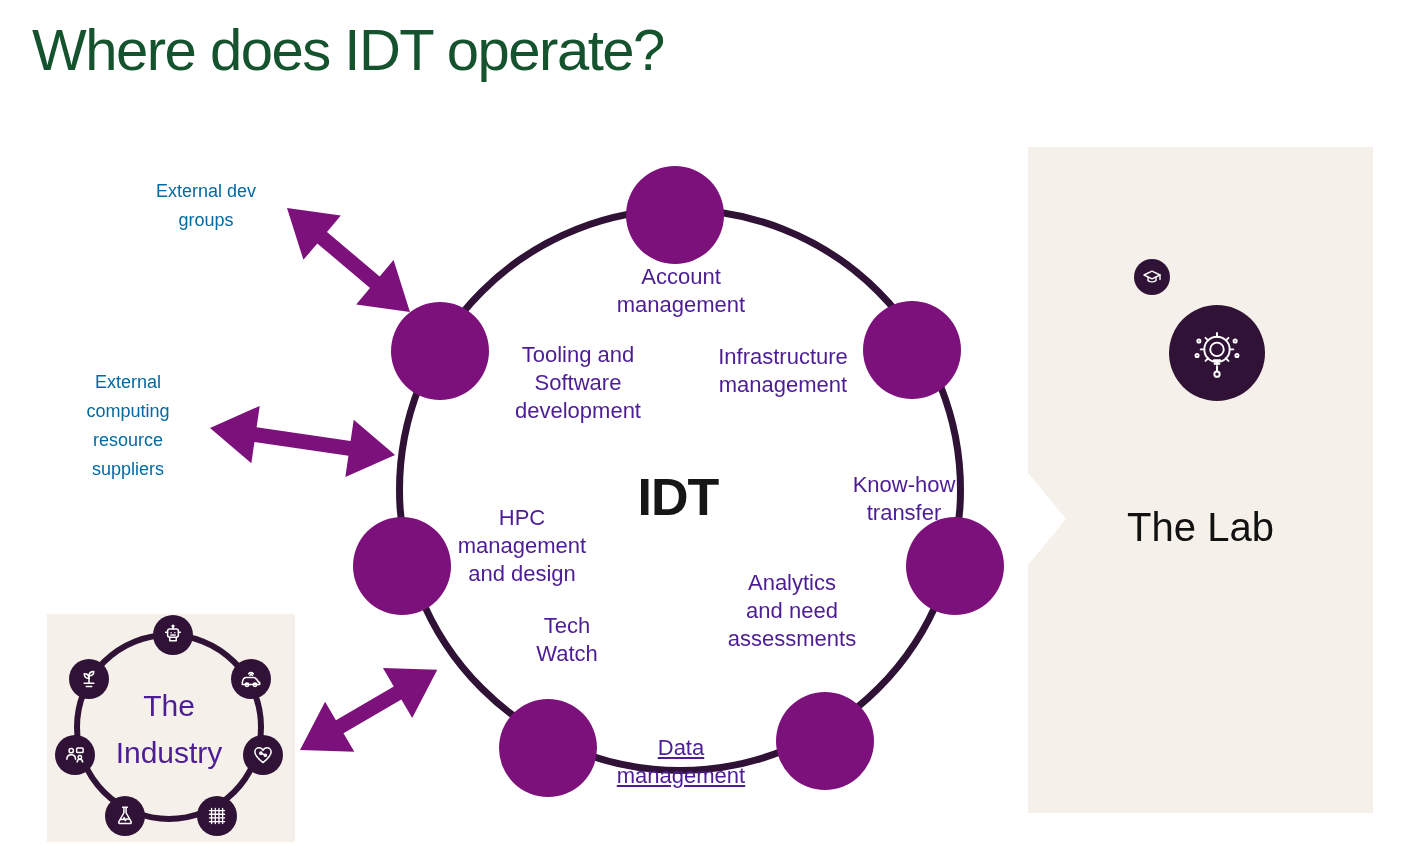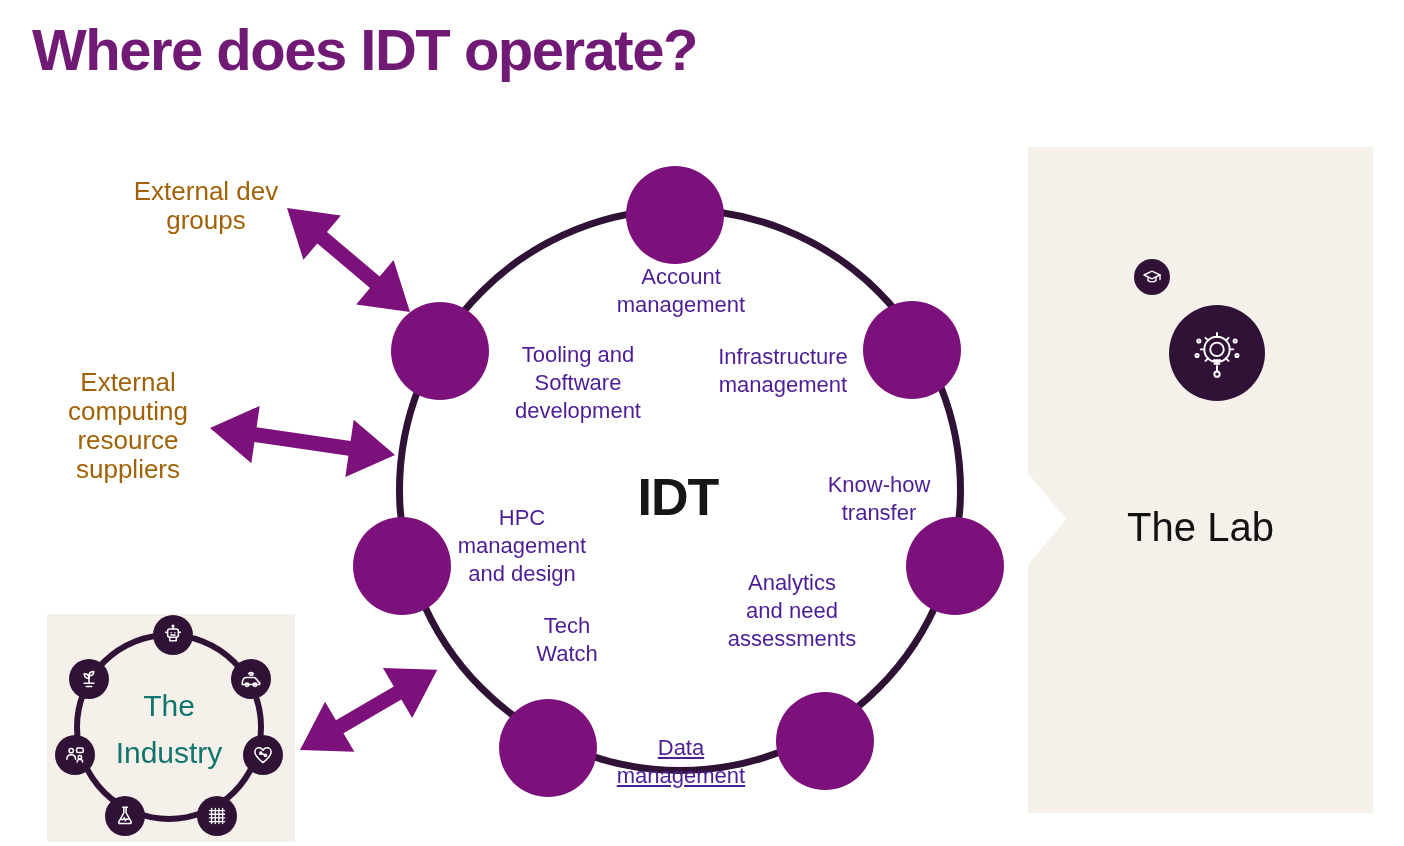--- a/index.html
+++ b/index.html
@@ -19,9 +19,9 @@
     position: absolute;
     left: 32px; top: 16px;
     font-size: 58px;
-    font-weight: 700;
+    font-weight: 400;
     letter-spacing: -1.5px;
-    color: #701a75;
+    color: #14532d;
   }
 
   

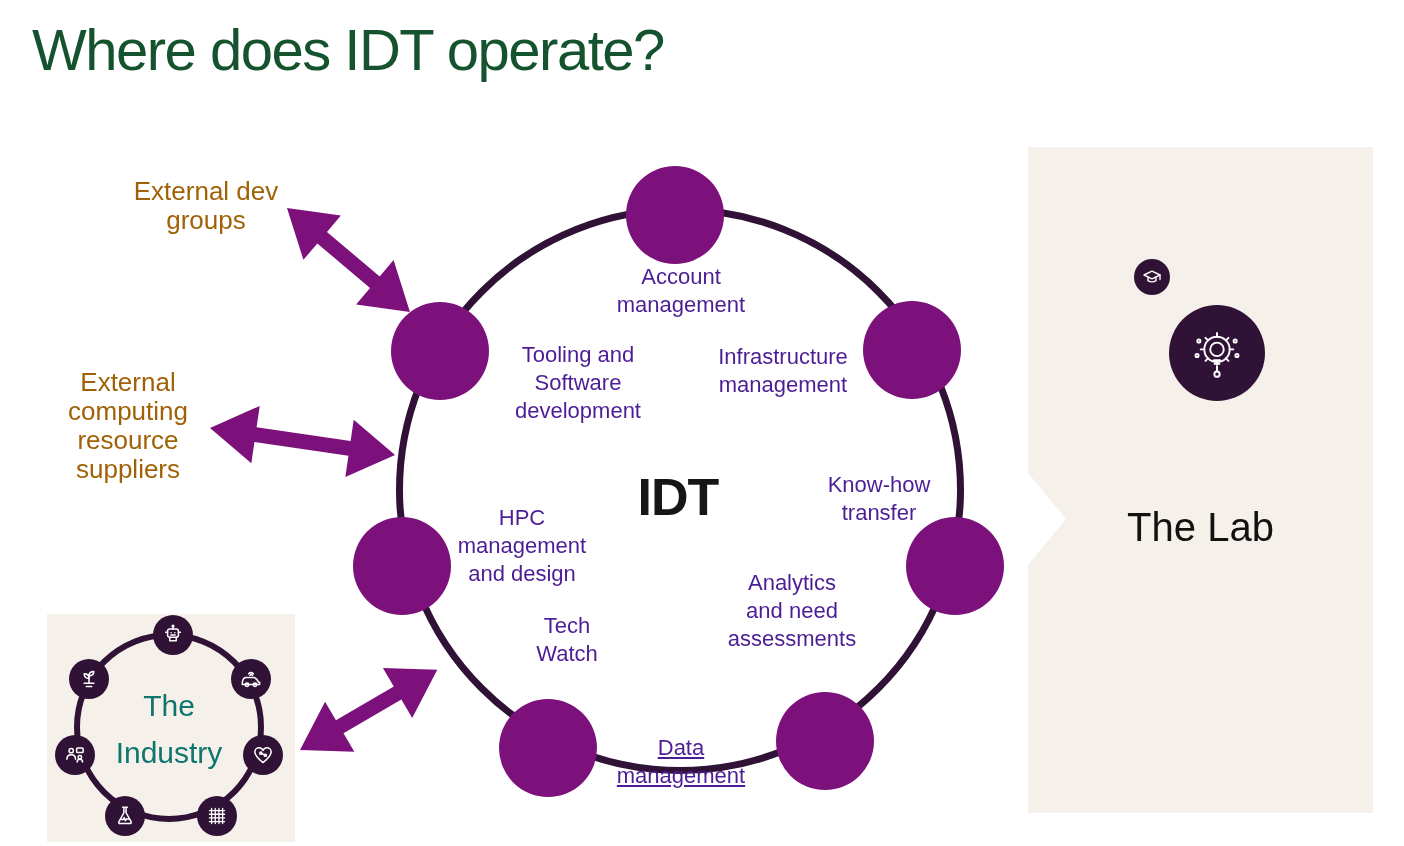--- a/index.html
+++ b/index.html
@@ -58,9 +58,9 @@
     position: absolute;
     transform: translate(-50%, -50%);
     text-align: center;
-    font-size: 26px;
+    font-size: 18px;
     line-height: 29px;
-    color: #a16207;
+    color: #0369a1;
   }
 
   

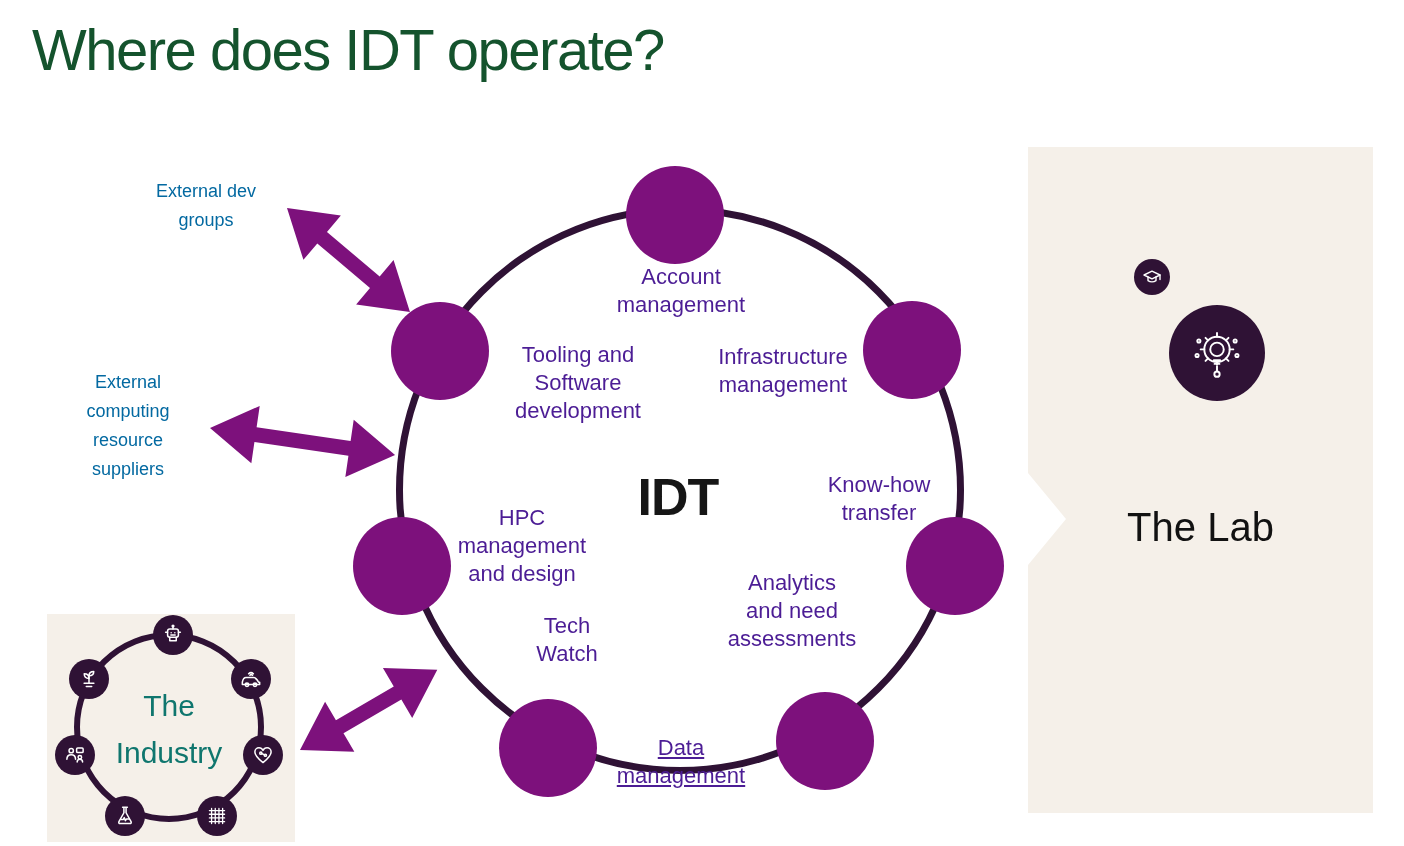--- a/index.html
+++ b/index.html
@@ -169,7 +169,7 @@
   <div class="c-label pre" style="left:522px; top:546px; width:180px;">HPC
 management
 and design</div>
-  <div class="c-label pre" style="left:879px; top:499px; width:150px;">Know-how
+  <div class="c-label pre" style="left:904px; top:499px; width:150px;">Know-how
 transfer</div>
   <div class="c-label pre" style="left:567px; top:640px; width:130px;">Tech
 Watch</div>

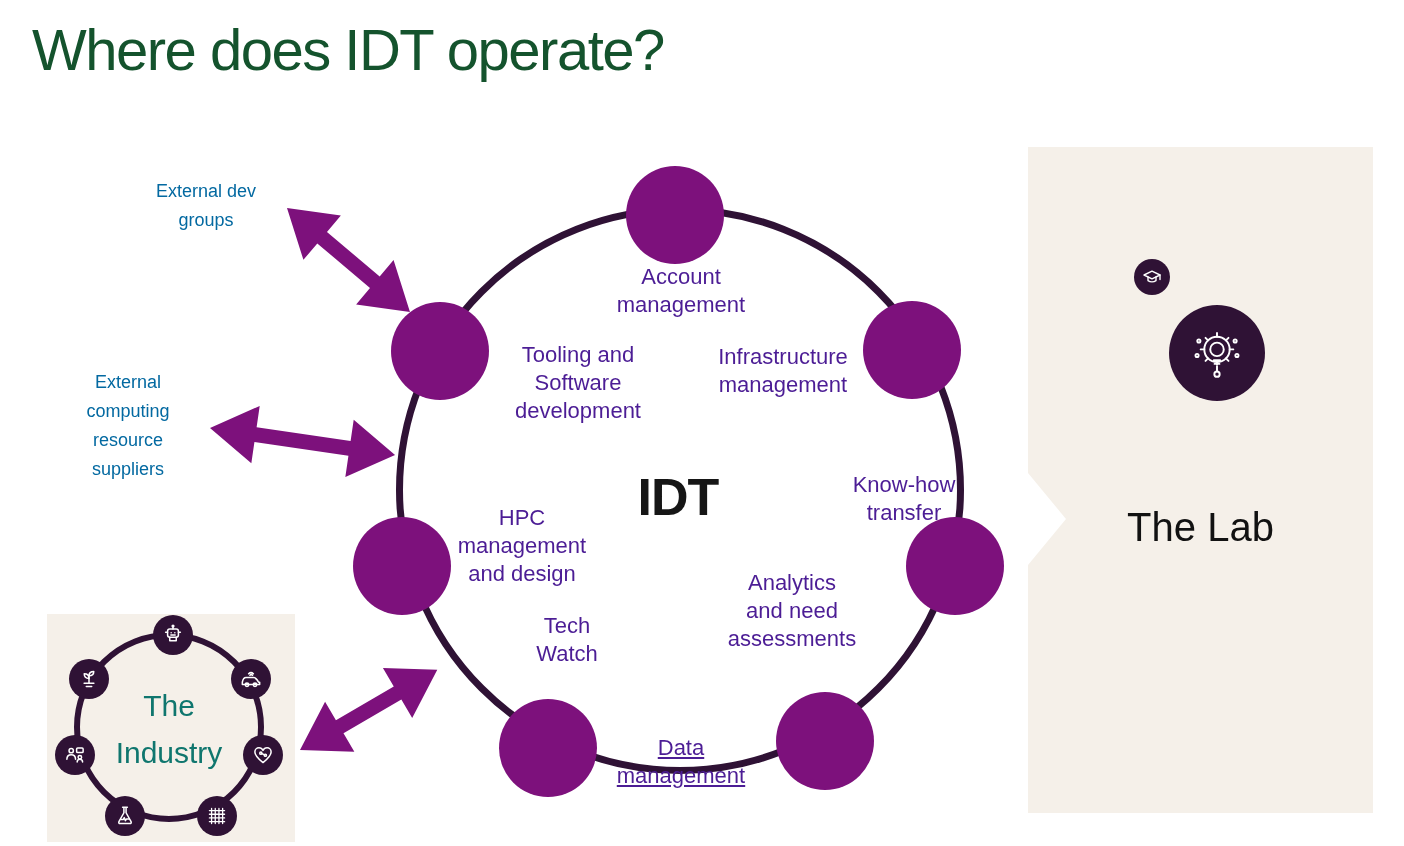--- a/index.html
+++ b/index.html
@@ -98,7 +98,7 @@
     text-align: center;
     font-size: 30px;
     line-height: 47px;
-    color: #0f766e;
+    color: #4c1d95;
   }
 
   

